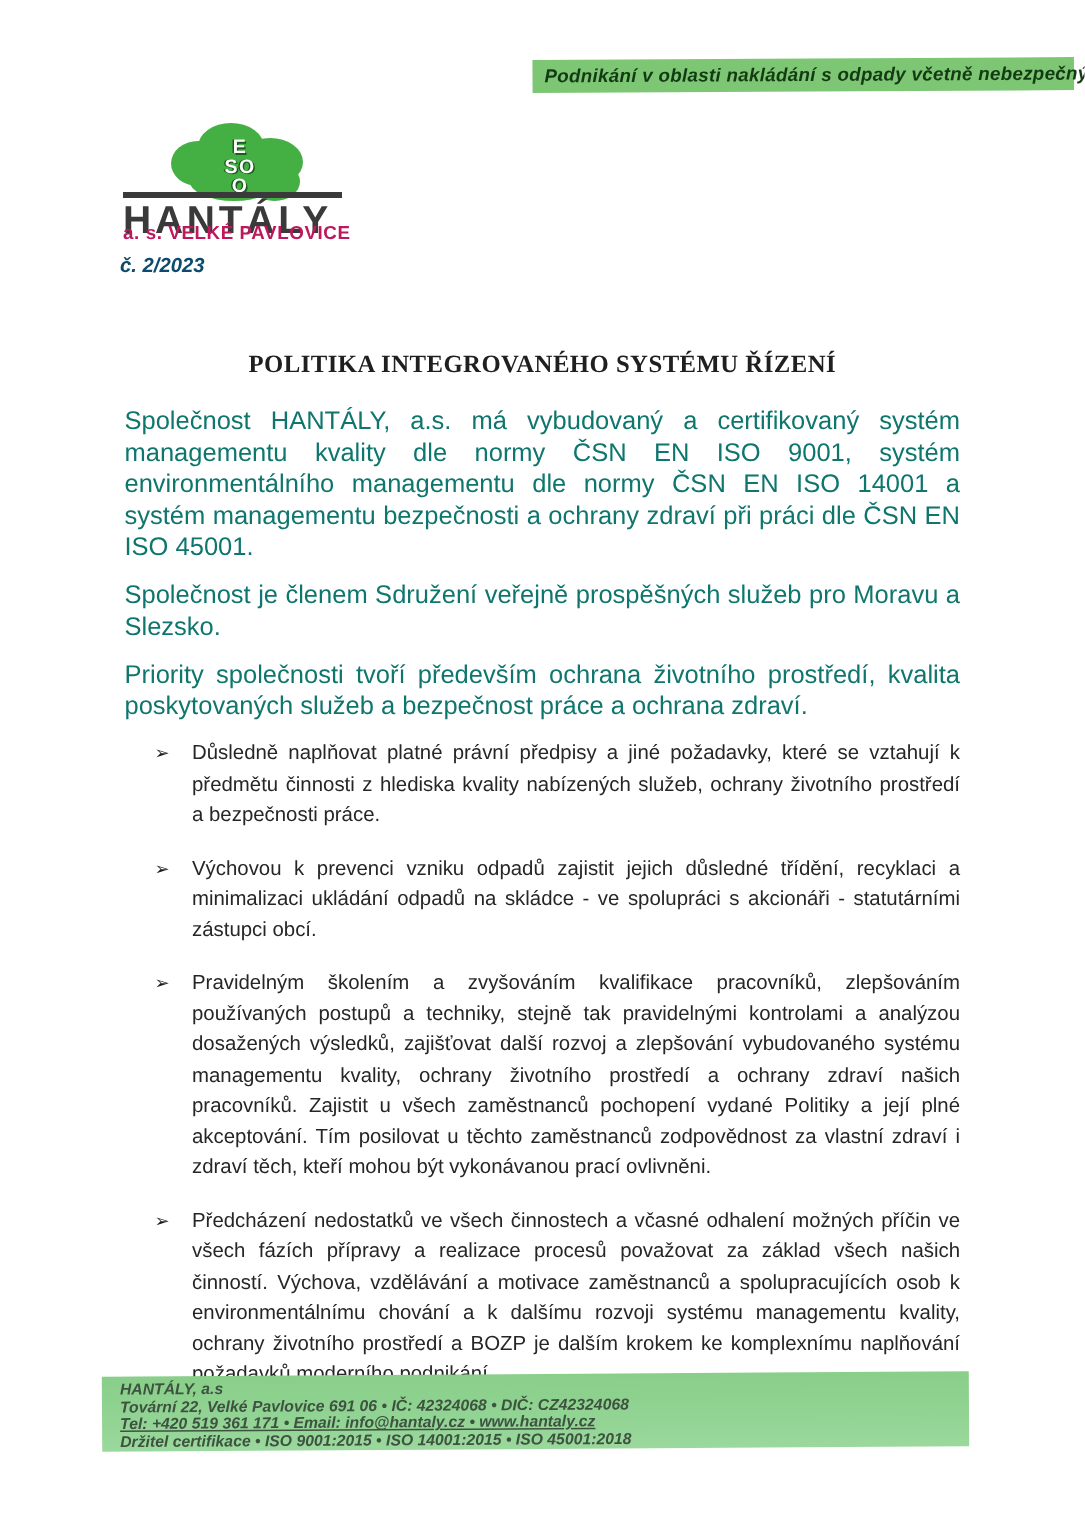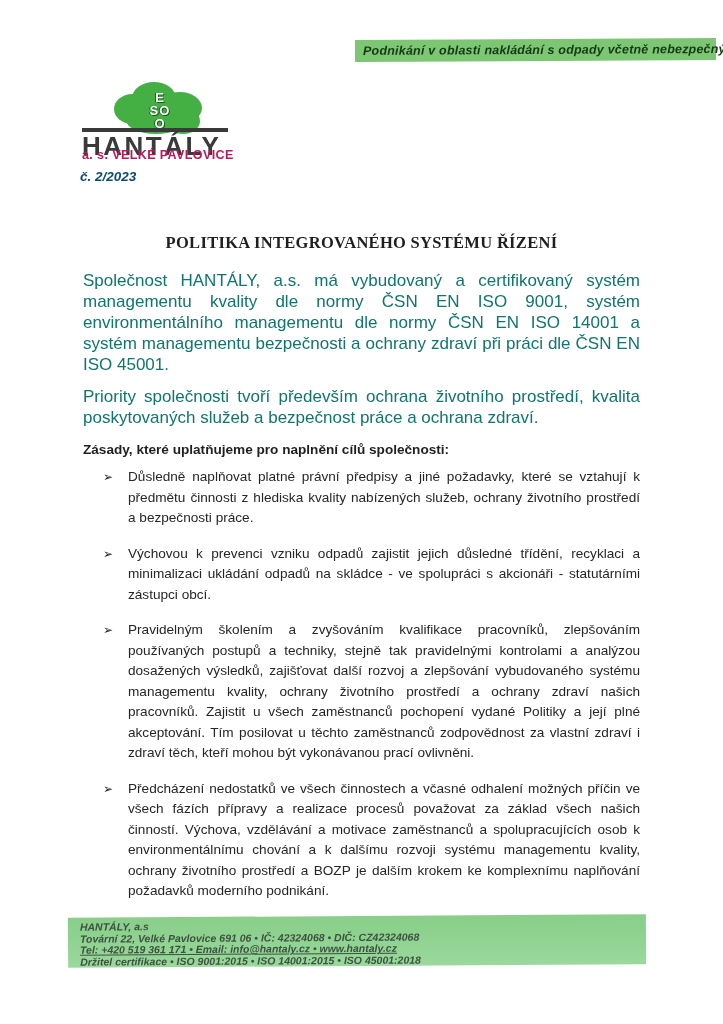--- a/index.html
+++ b/index.html
@@ -126,6 +126,7 @@
     <h1 class="doc-title">POLITIKA INTEGROVANÉHO SYSTÉMU ŘÍZENÍ</h1>
 
     <p class="para">Společnost HANTÁLY, a.s. má vybudovaný a  certifikovaný systém managementu kvality dle normy ČSN EN ISO 9001, systém environmentálního managementu dle normy ČSN EN ISO 14001  a systém managementu bezpečnosti a ochrany zdraví při práci dle ČSN EN ISO 45001.</p>
+    <p class="para">Společnost je členem Sdružení veřejně prospěšných služeb pro Moravu a Slezsko.</p>
     <p class="para last">Priority společnosti tvoří především ochrana životního prostředí,  kvalita poskytovaných služeb a bezpečnost práce a ochrana zdraví.</p>
 
     <p class="principles-heading">Zásady, které uplatňujeme pro naplnění cílů společnosti:</p>

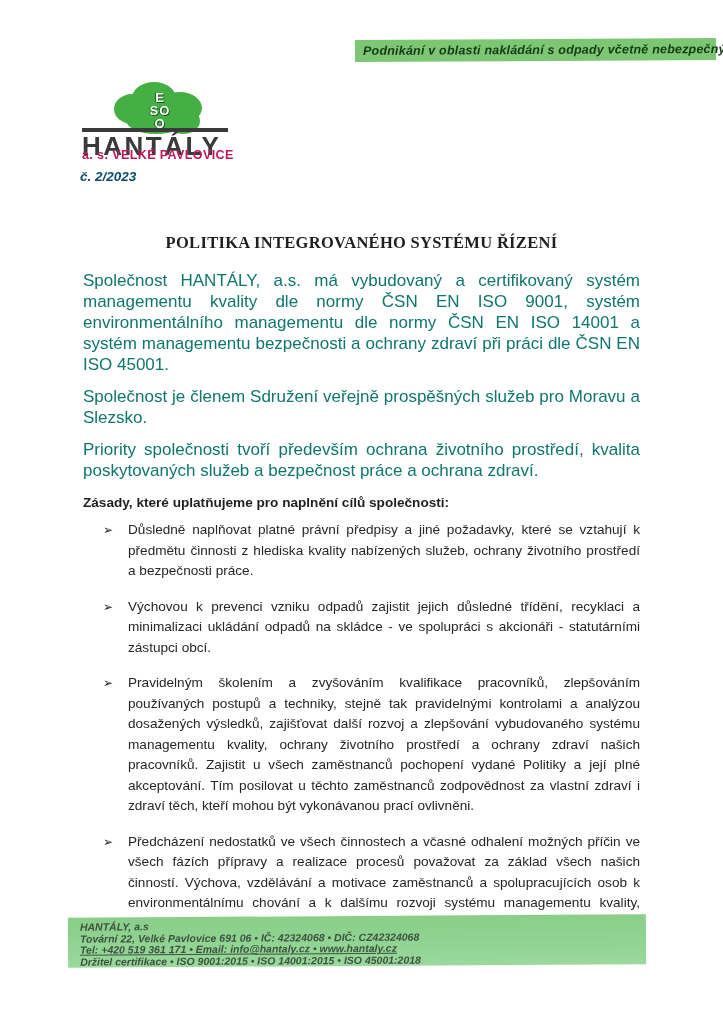--- a/index.html
+++ b/index.html
@@ -129,7 +129,6 @@
     <p class="para">Společnost je členem Sdružení veřejně prospěšných služeb pro Moravu a Slezsko.</p>
     <p class="para last">Priority společnosti tvoří především ochrana životního prostředí,  kvalita poskytovaných služeb a bezpečnost práce a ochrana zdraví.</p>
 
-    <p class="principles-heading">Zásady, které uplatňujeme pro naplnění cílů společnosti:</p>
 
     <ul class="principles">
       <li>

